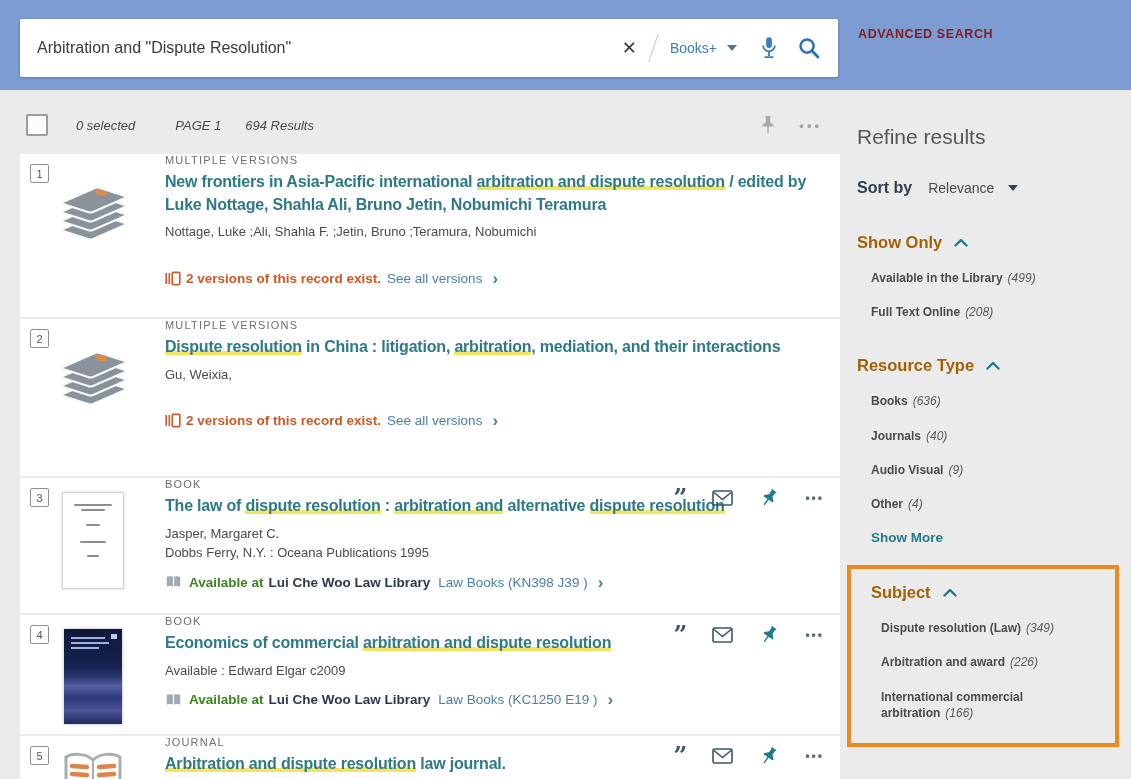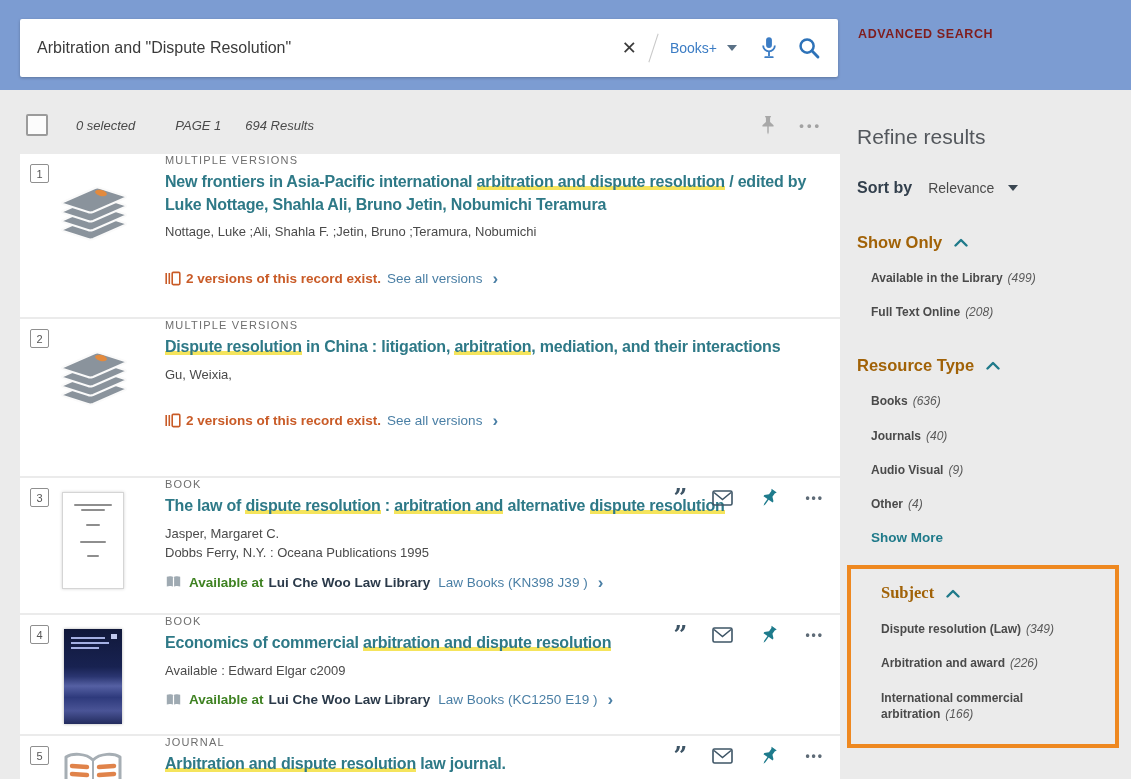--- a/index.html
+++ b/index.html
@@ -88,7 +88,7 @@
   .facet-count{font-style:italic;color:#5A5A5A;margin-left:5px;font-weight:normal;}
   .show-more{margin:18px 0 0 26px;color:#1F7A8A;font-weight:bold;font-size:13.5px;cursor:pointer;}
   .hl-box{border:4px solid #EE8820;margin:20px 0 0 2px;width:272px;box-sizing:border-box;padding:0 6px 22px 8px;}
-  .hl-box .sec-head{margin-top:14px;margin-left:22px;font-family:Liberation Serif, serif;}
+  .hl-box .sec-head{margin-top:14px;margin-left:12px;}
   .hl-box .facet{margin-left:22px;}
 </style>
 </head>

